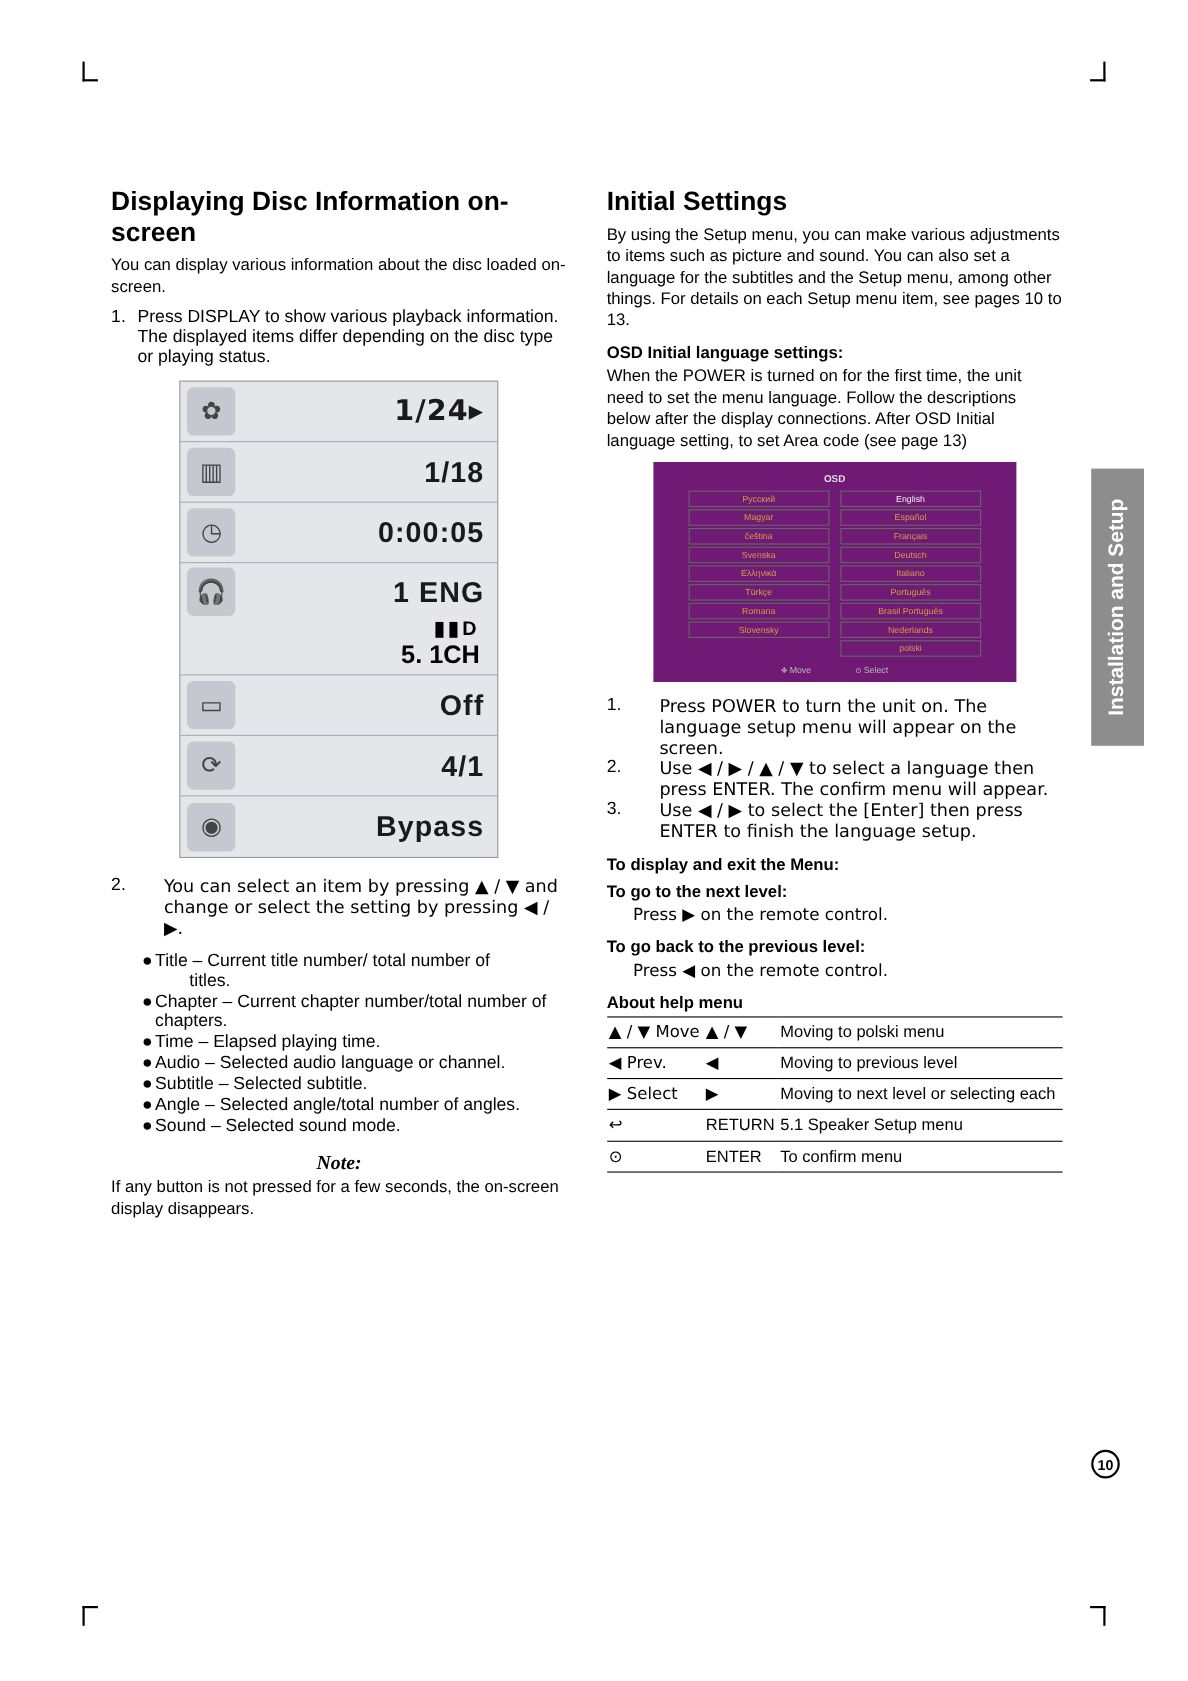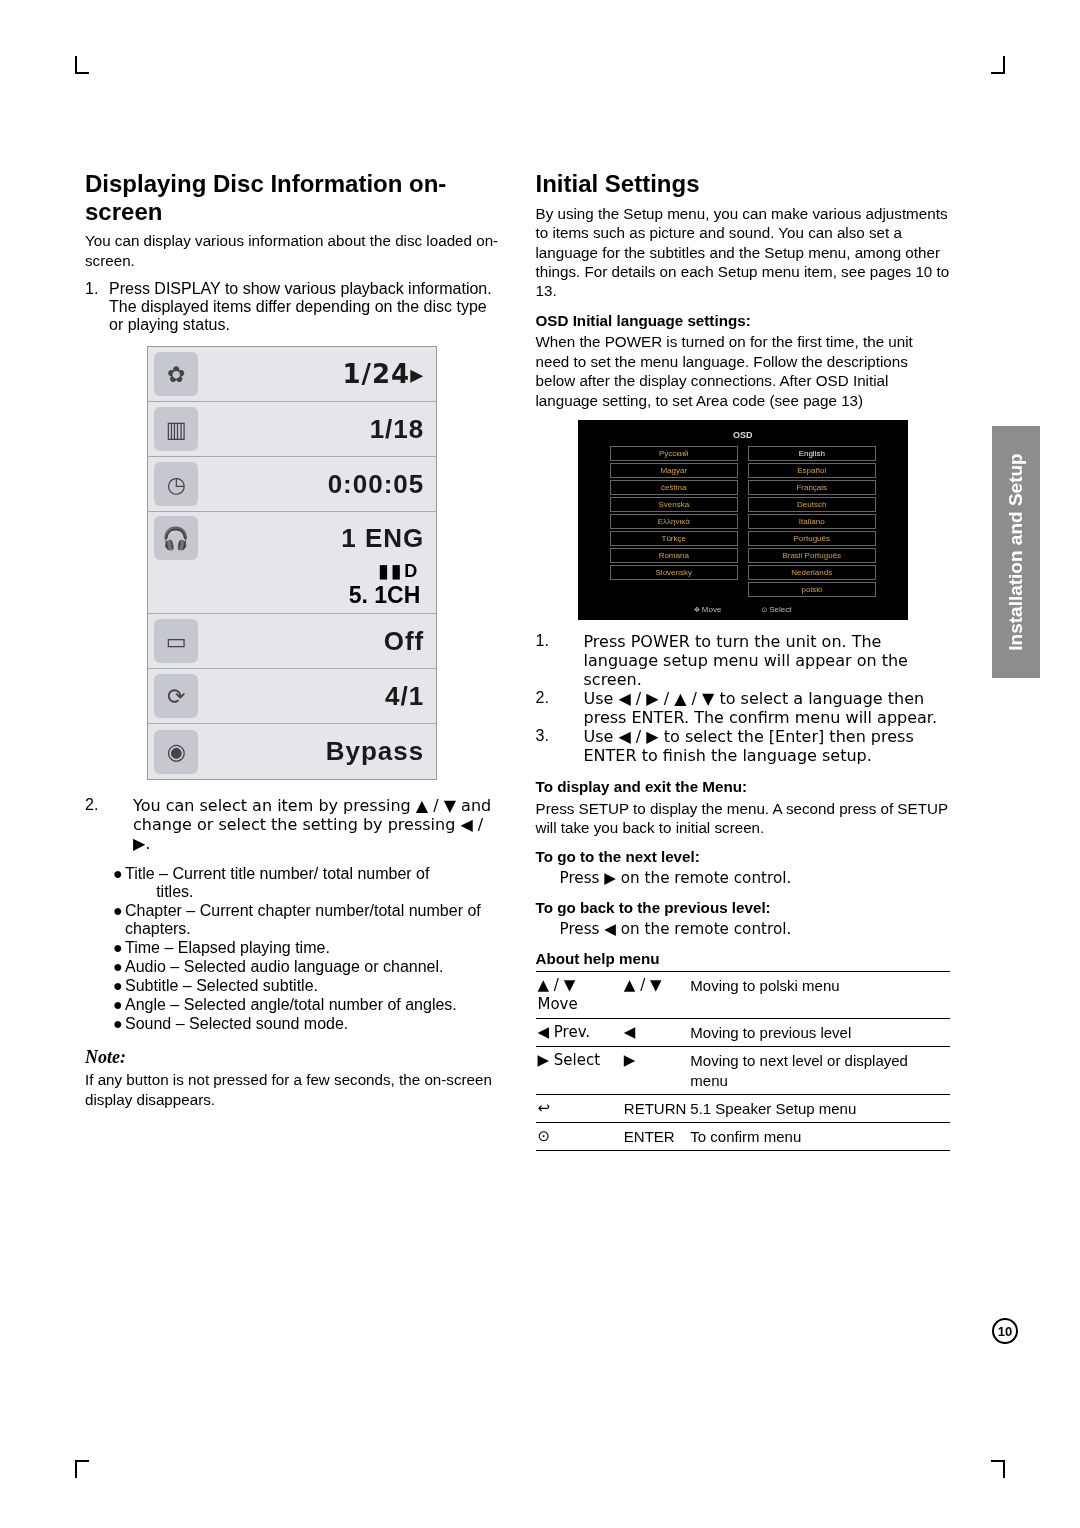--- a/index.html
+++ b/index.html
@@ -22,7 +22,7 @@
 
   .page {
     position:absolute;
-    top:170px; left:85px;
+    top:170px; left:101px;
     width:865px;
     display:flex;
     gap:36px;

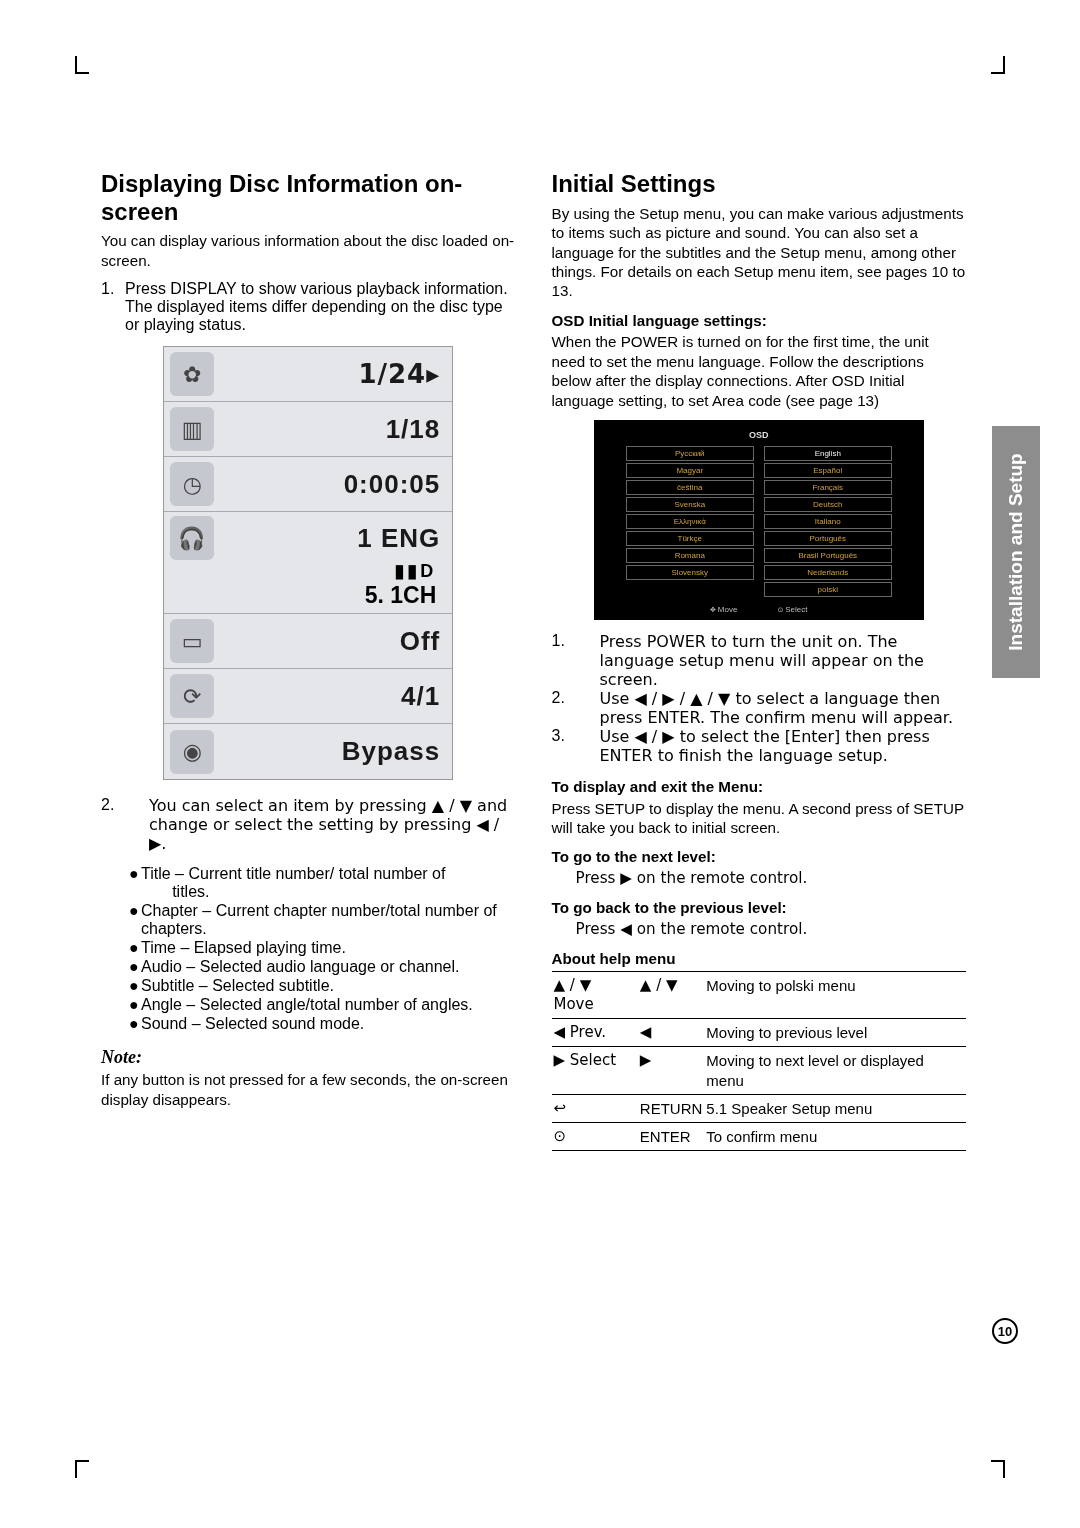--- a/index.html
+++ b/index.html
@@ -56,7 +56,7 @@
 
   
   .lang-wrap { width:330px; margin:6px auto 12px auto; }
-  .lang-shot { background:#000000; color:#eee; padding:10px 20px 6px 20px; }
+  .lang-shot { background:#701a75; color:#eee; padding:10px 20px 6px 20px; }
   .lang-title { text-align:center; font-size:9px; font-weight:bold; margin-bottom:6px; color:#ddd;}
   .lang-grid { display:flex; gap:10px; justify-content:center; }
   .lang-col { width:128px; }

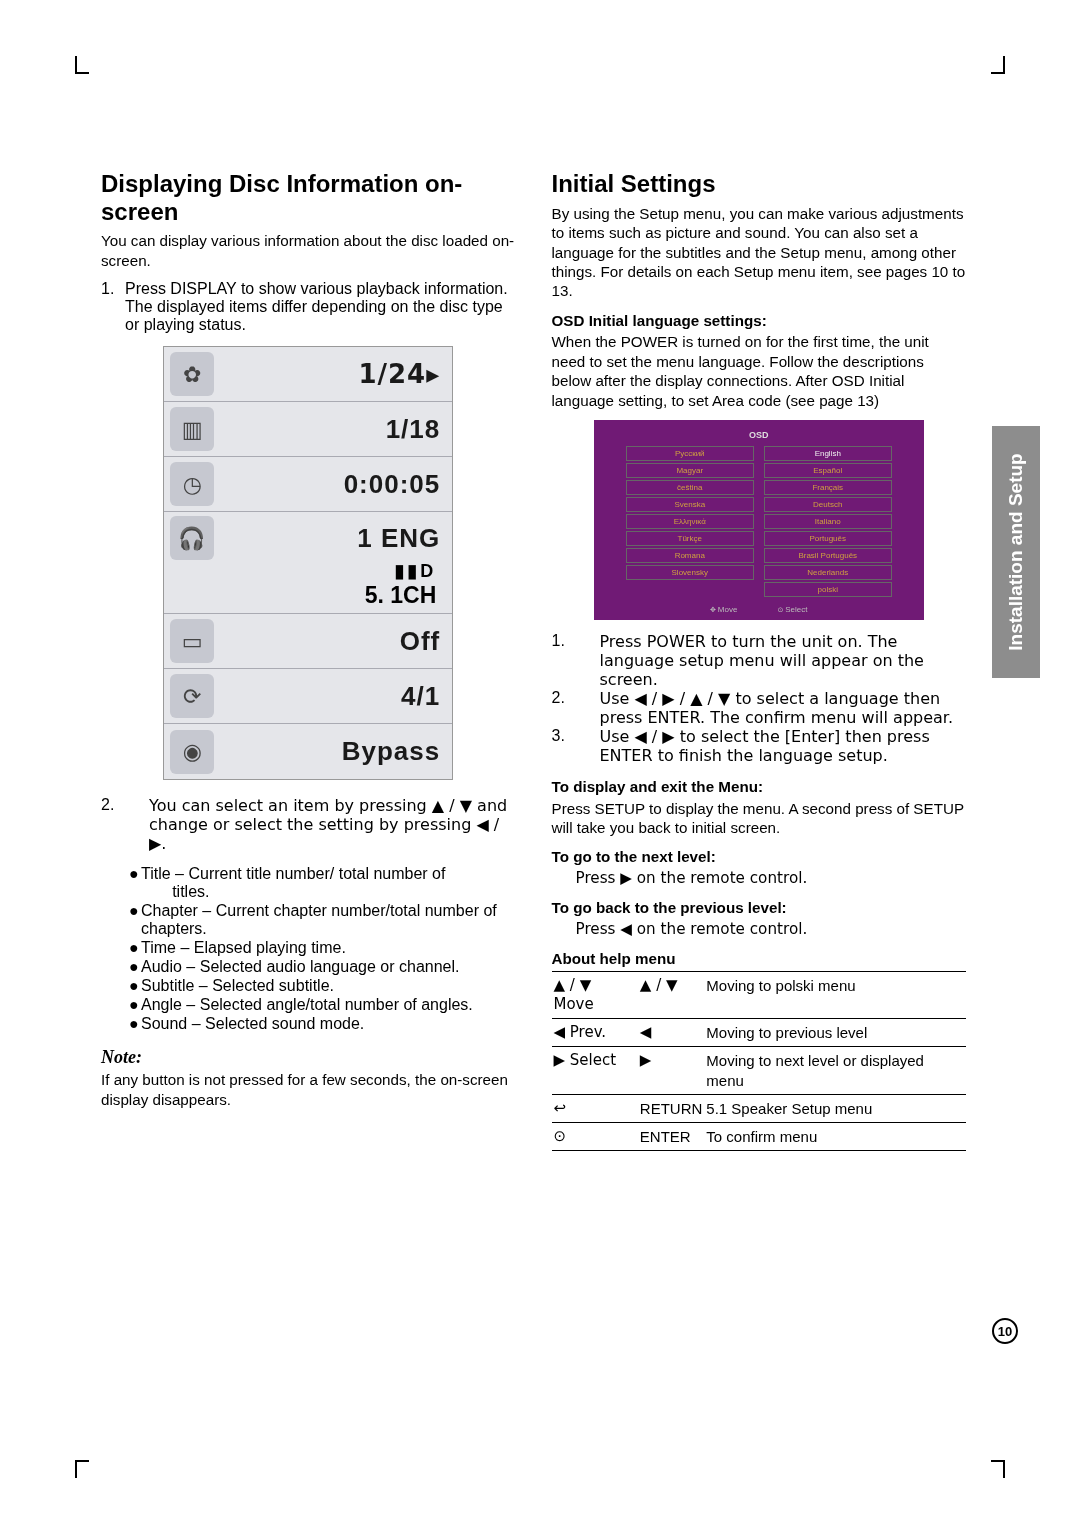--- a/index.html
+++ b/index.html
@@ -252,7 +252,6 @@
     </div>
 
     <p class="bold">To display and exit the Menu:</p>
-    <p>Press SETUP to display the menu. A second press of SETUP will take you back to initial screen.</p>
 
     <p class="bold">To go to the next level:</p>
     <p class="arrow">Press ▶ on the remote control.</p>

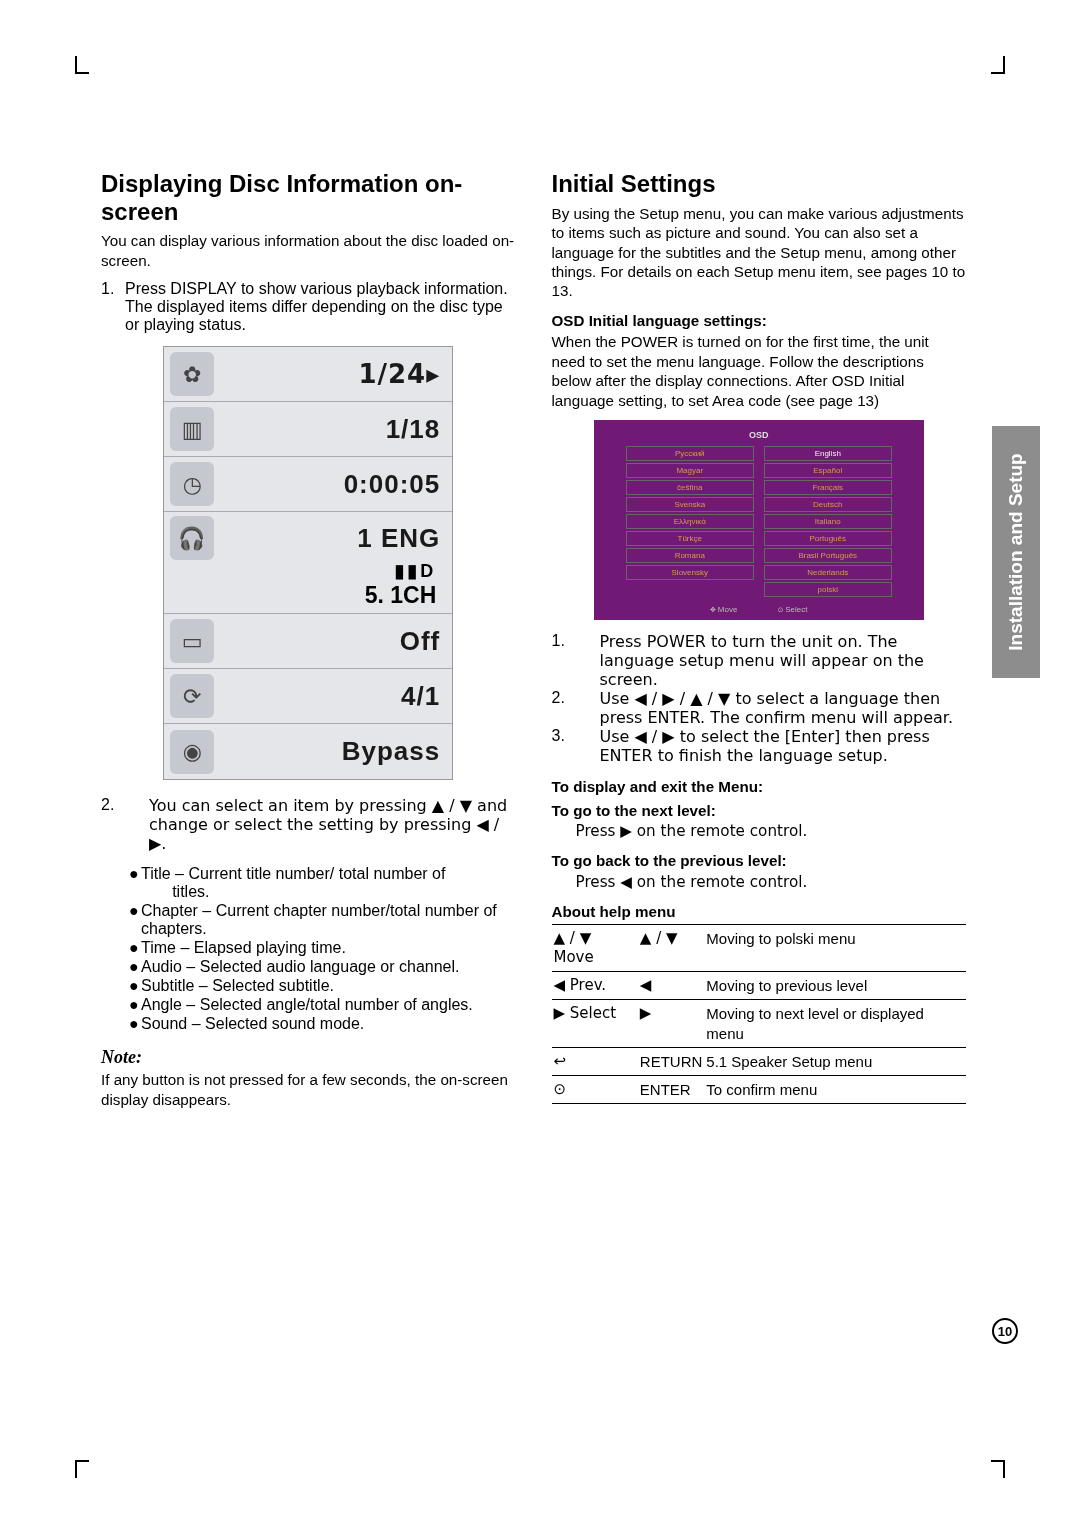--- a/index.html
+++ b/index.html
@@ -276,7 +276,7 @@
       <tr>
             <td class="arrow">▶ Select</td>
             <td class="arrow">▶</td>
-            <td>Moving to next level or displayed menu</td>
+            <td>Moving to next level or selecting each</td>
           </tr>
       <tr>
             <td class="arrow">↩</td>

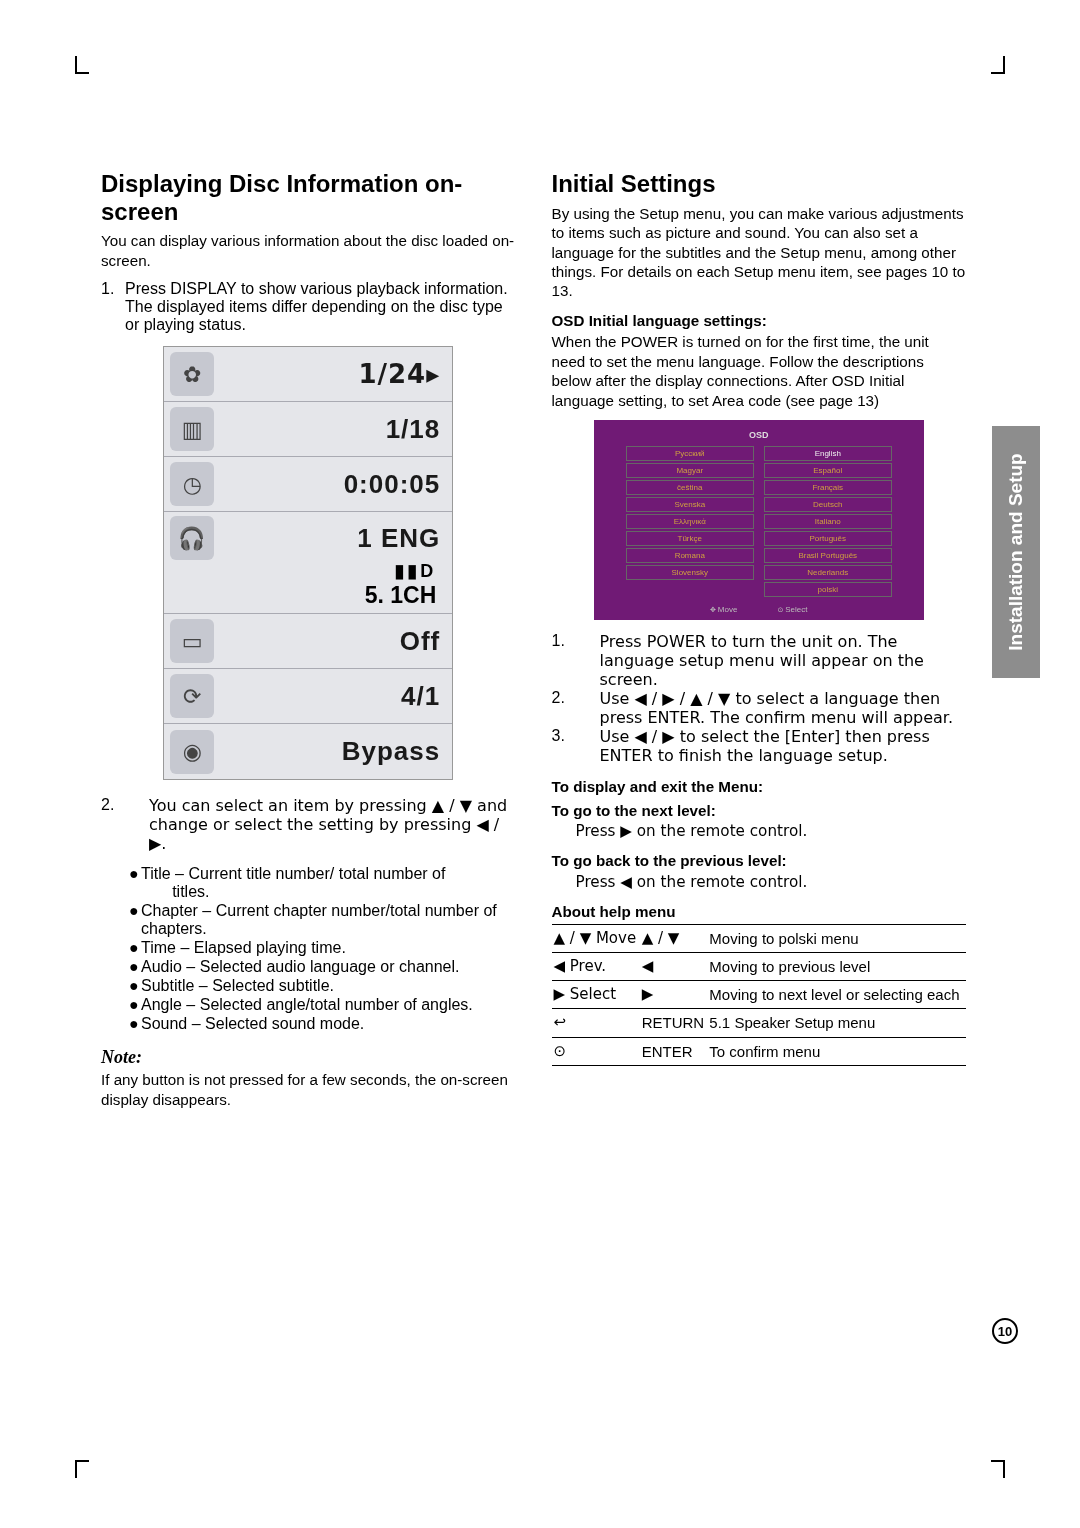--- a/index.html
+++ b/index.html
@@ -37,7 +37,7 @@
   .dot { padding-left:28px; margin:0 0 14px 0;}
   .dotitem { display:flex; margin-bottom:1px; }
   .dotitem .b { width:12px; flex:none; text-align:left; }
-  .note { font-family: "Times New Roman", serif; font-style:italic; font-weight:bold; font-size:18px; margin:14px 0 2px 0; }
+  .note { font-family: "Times New Roman", serif; font-style:italic; font-weight:bold; font-size:18px; margin:14px 0 2px 0;text-align:center; }
   .bold { font-weight:bold; margin-top:4px; margin-bottom:2px; }
 
   

